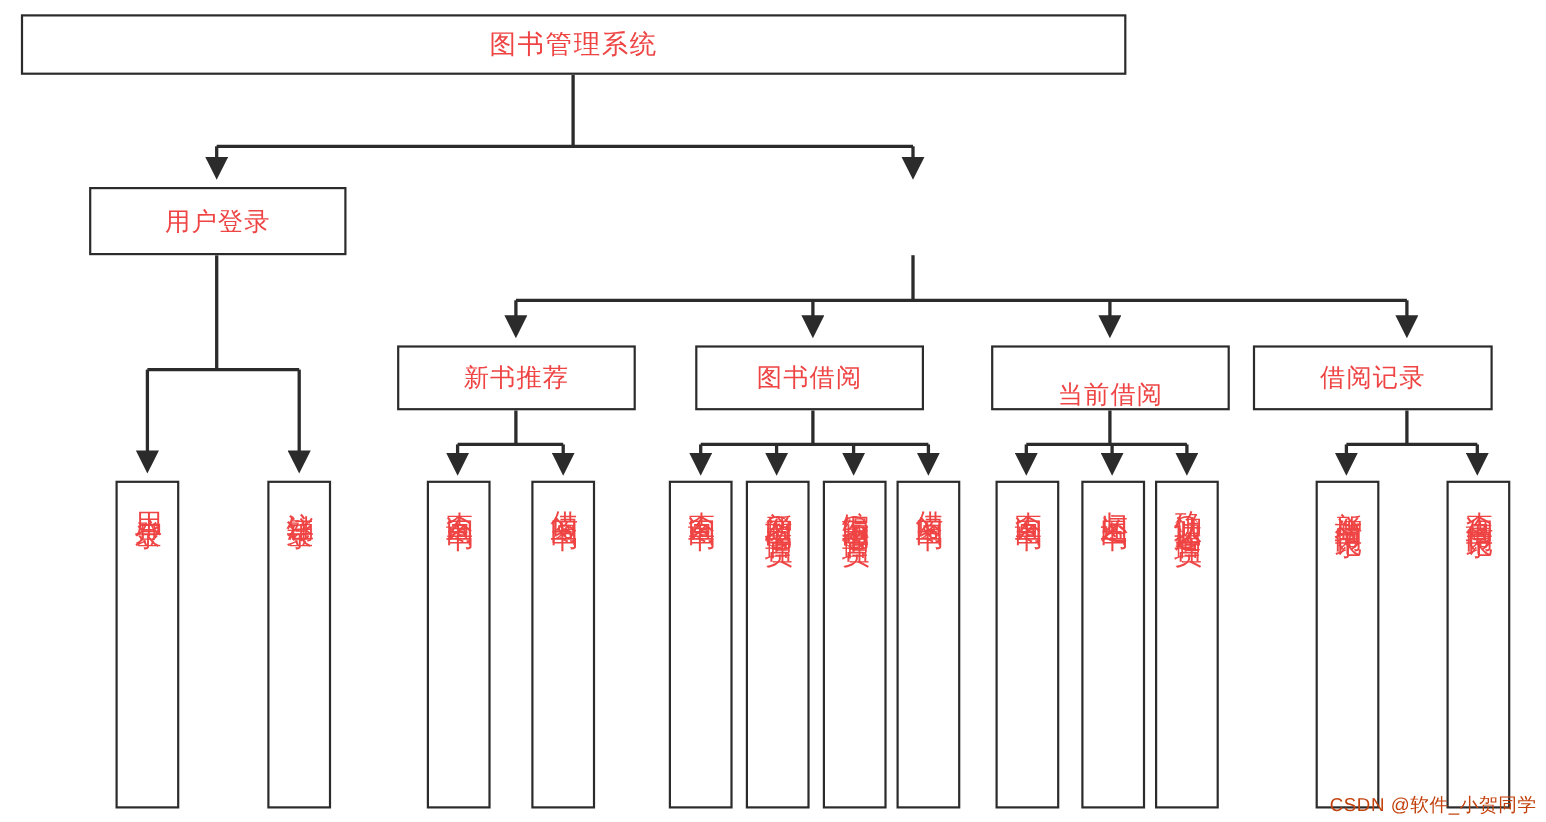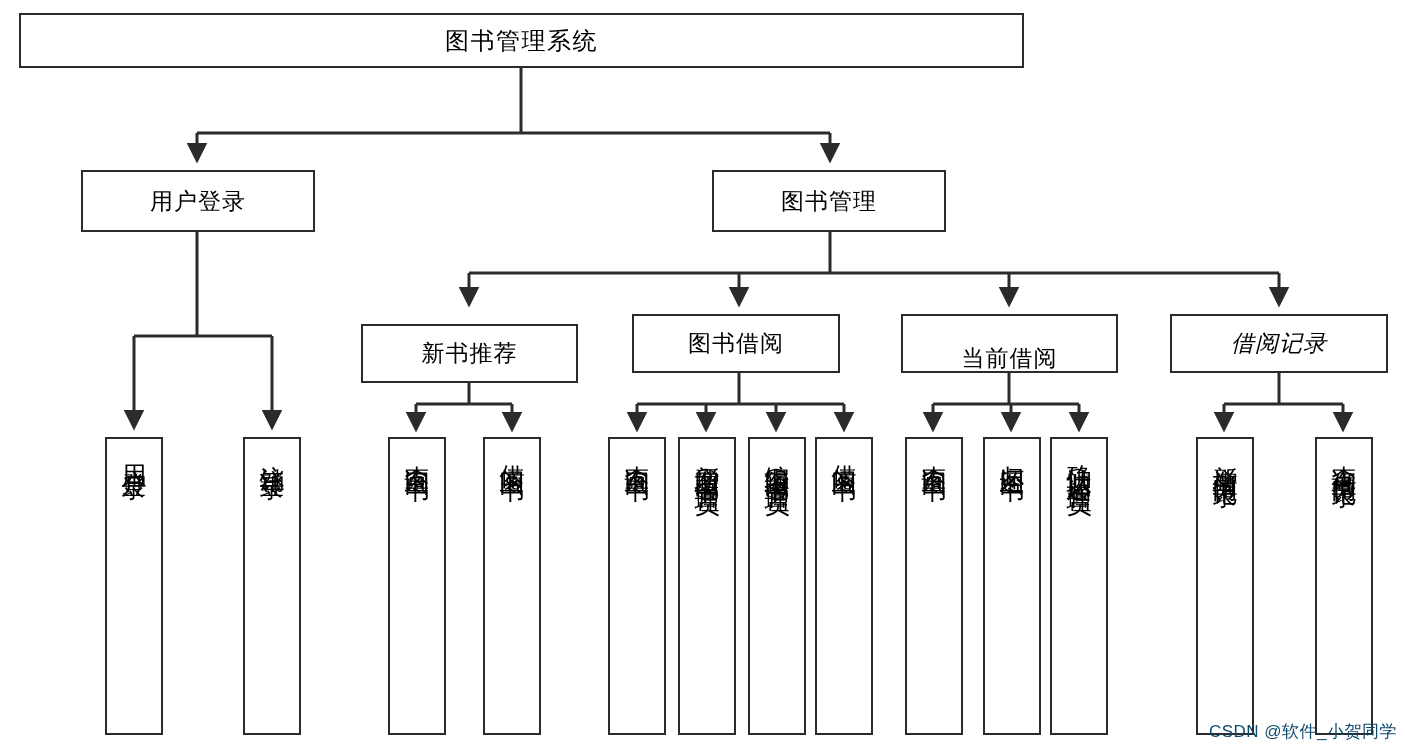--- a/index.html
+++ b/index.html
@@ -34,7 +34,7 @@
     display: flex;
     align-items: center;
     justify-content: center;
-    color: #000000;
+    color: #ef4444;
   }
   .node .lbl {
     display: block;

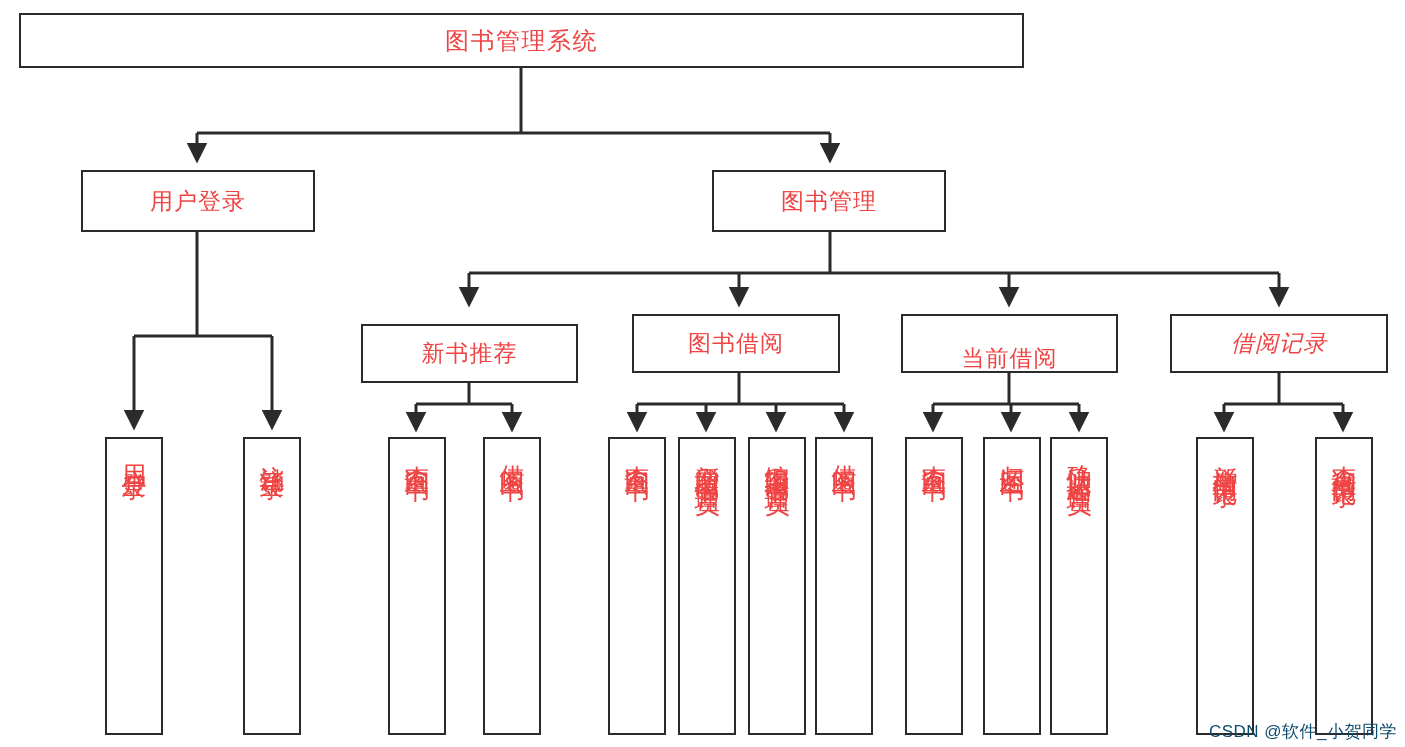--- a/index.html
+++ b/index.html
@@ -138,9 +138,6 @@
   <div class="node horiz" style="left:81px; top:170px; width:234px; height:62px;">
     <span class="lbl">用户登录</span>
   </div>
-  <div class="node horiz" style="left:712px; top:170px; width:234px; height:62px;">
-    <span class="lbl">图书管理</span>
-  </div>
 
   <div class="node horiz" style="left:361px; top:324px; width:217px; height:59px;">
     <span class="lbl">新书推荐</span>

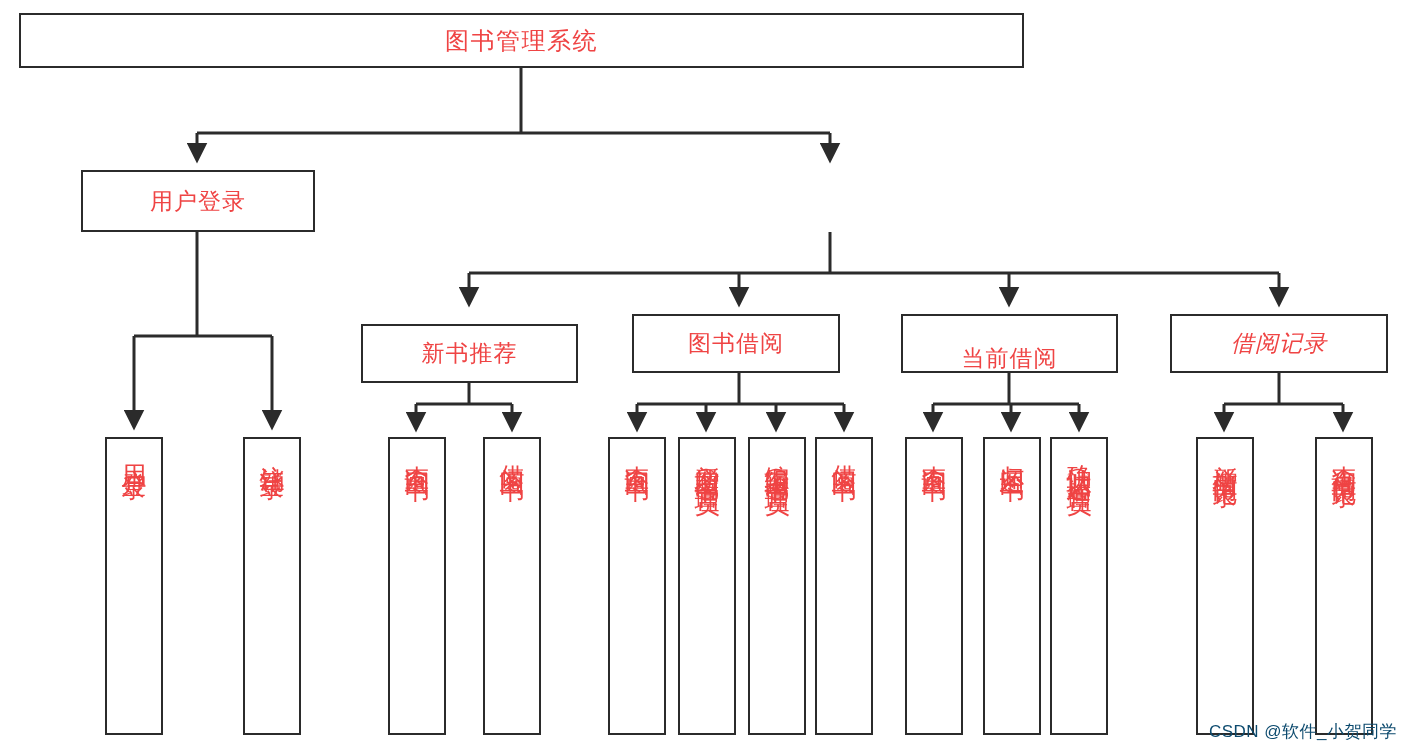--- a/index.html
+++ b/index.html
@@ -139,7 +139,7 @@
     <span class="lbl">用户登录</span>
   </div>
 
-  <div class="node horiz" style="left:361px; top:324px; width:217px; height:59px;">
+  <div class="node horiz" style="left:361px; top:314px; width:217px; height:59px;">
     <span class="lbl">新书推荐</span>
   </div>
   <div class="node horiz" style="left:632px; top:314px; width:208px; height:59px;">

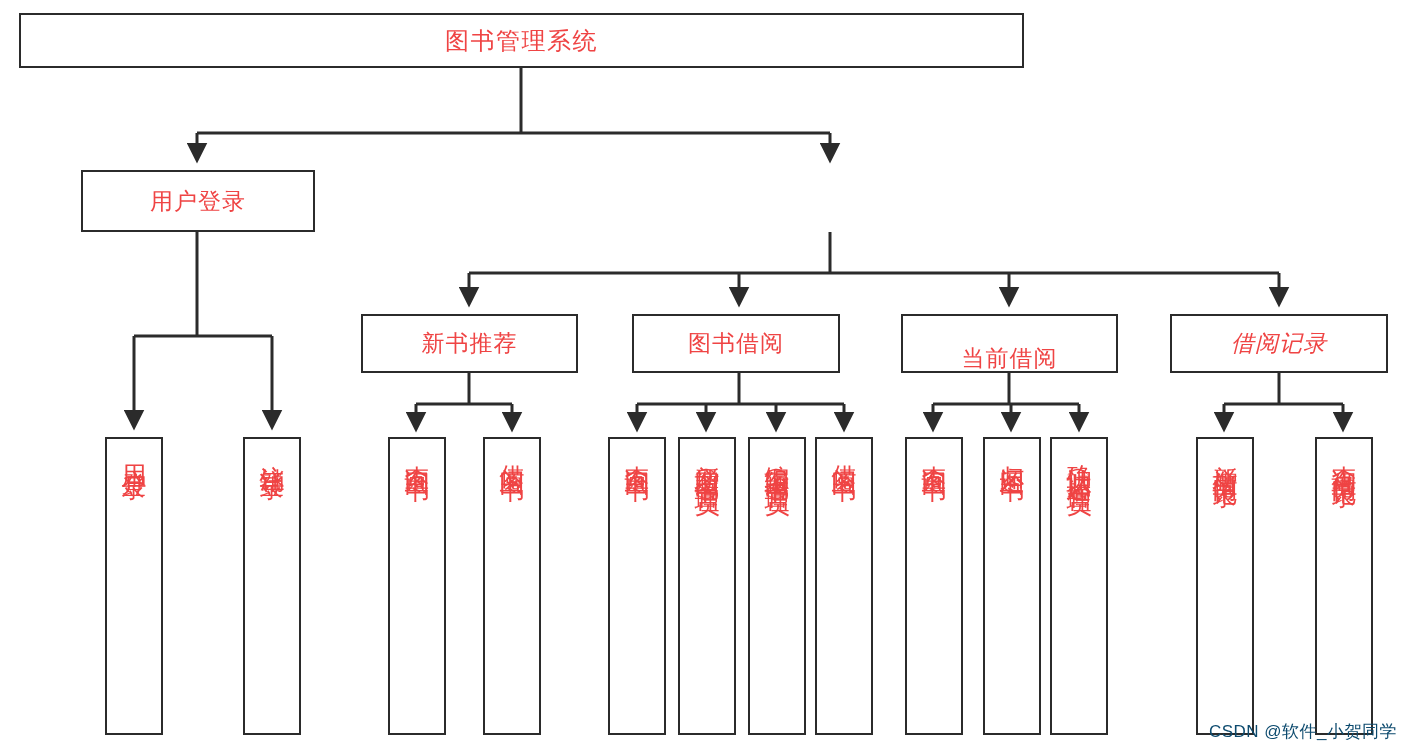--- a/index.html
+++ b/index.html
@@ -148,7 +148,7 @@
   <div class="node horiz" style="left:901px; top:314px; width:217px; height:59px;align-items:flex-end;">
     <span class="lbl">当前借阅</span>
   </div>
-  <div class="node horiz" style="left:1170px; top:314px; width:218px; height:59px;font-style:italic;">
+  <div class="node horiz" style="left:1139px; top:314px; width:218px; height:59px;">
     <span class="lbl">借阅记录</span>
   </div>
 

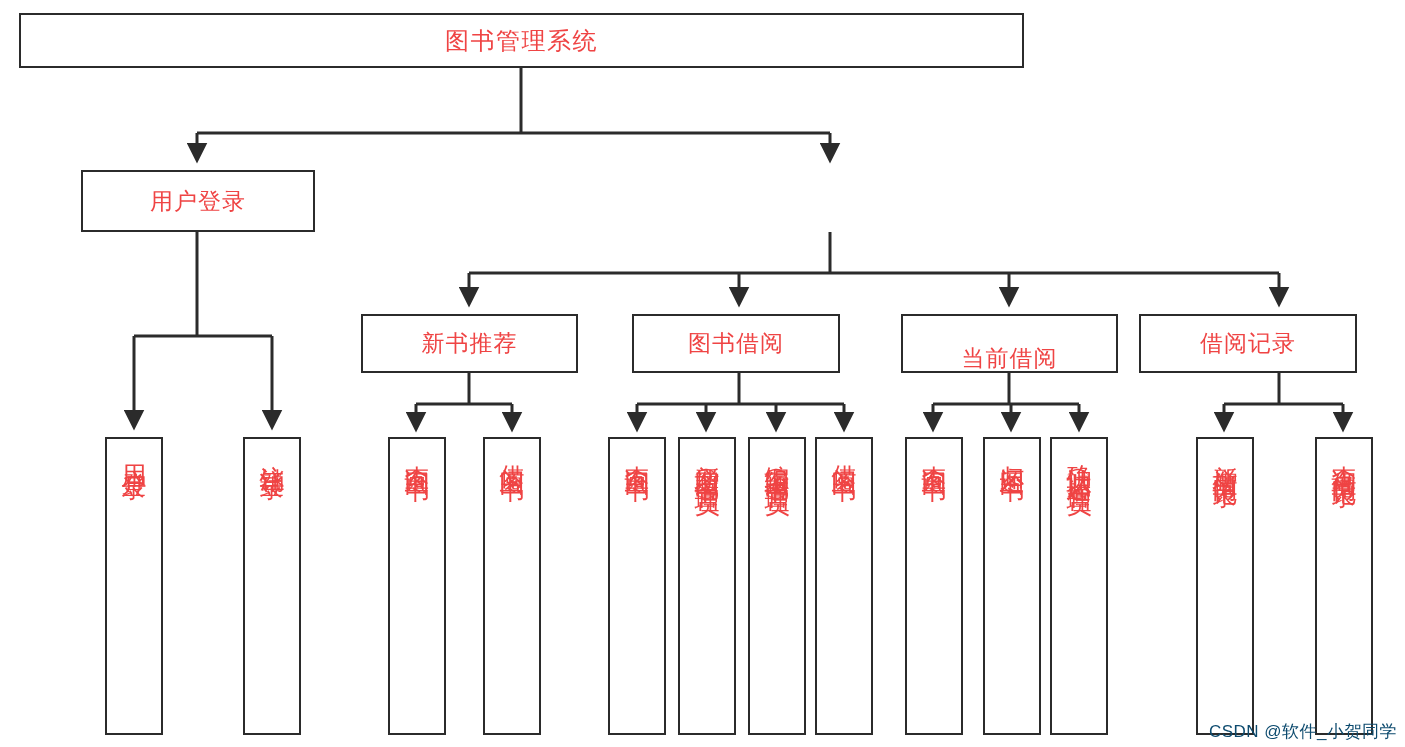--- a/index.html
+++ b/index.html
@@ -70,7 +70,7 @@
     right: 8px;
     bottom: 4px;
     font-size: 17px;
-    color: #0c4a6e;
+    color: #c2410c;
     letter-spacing: 0.5px;
     user-select: none;
     white-space: nowrap;

